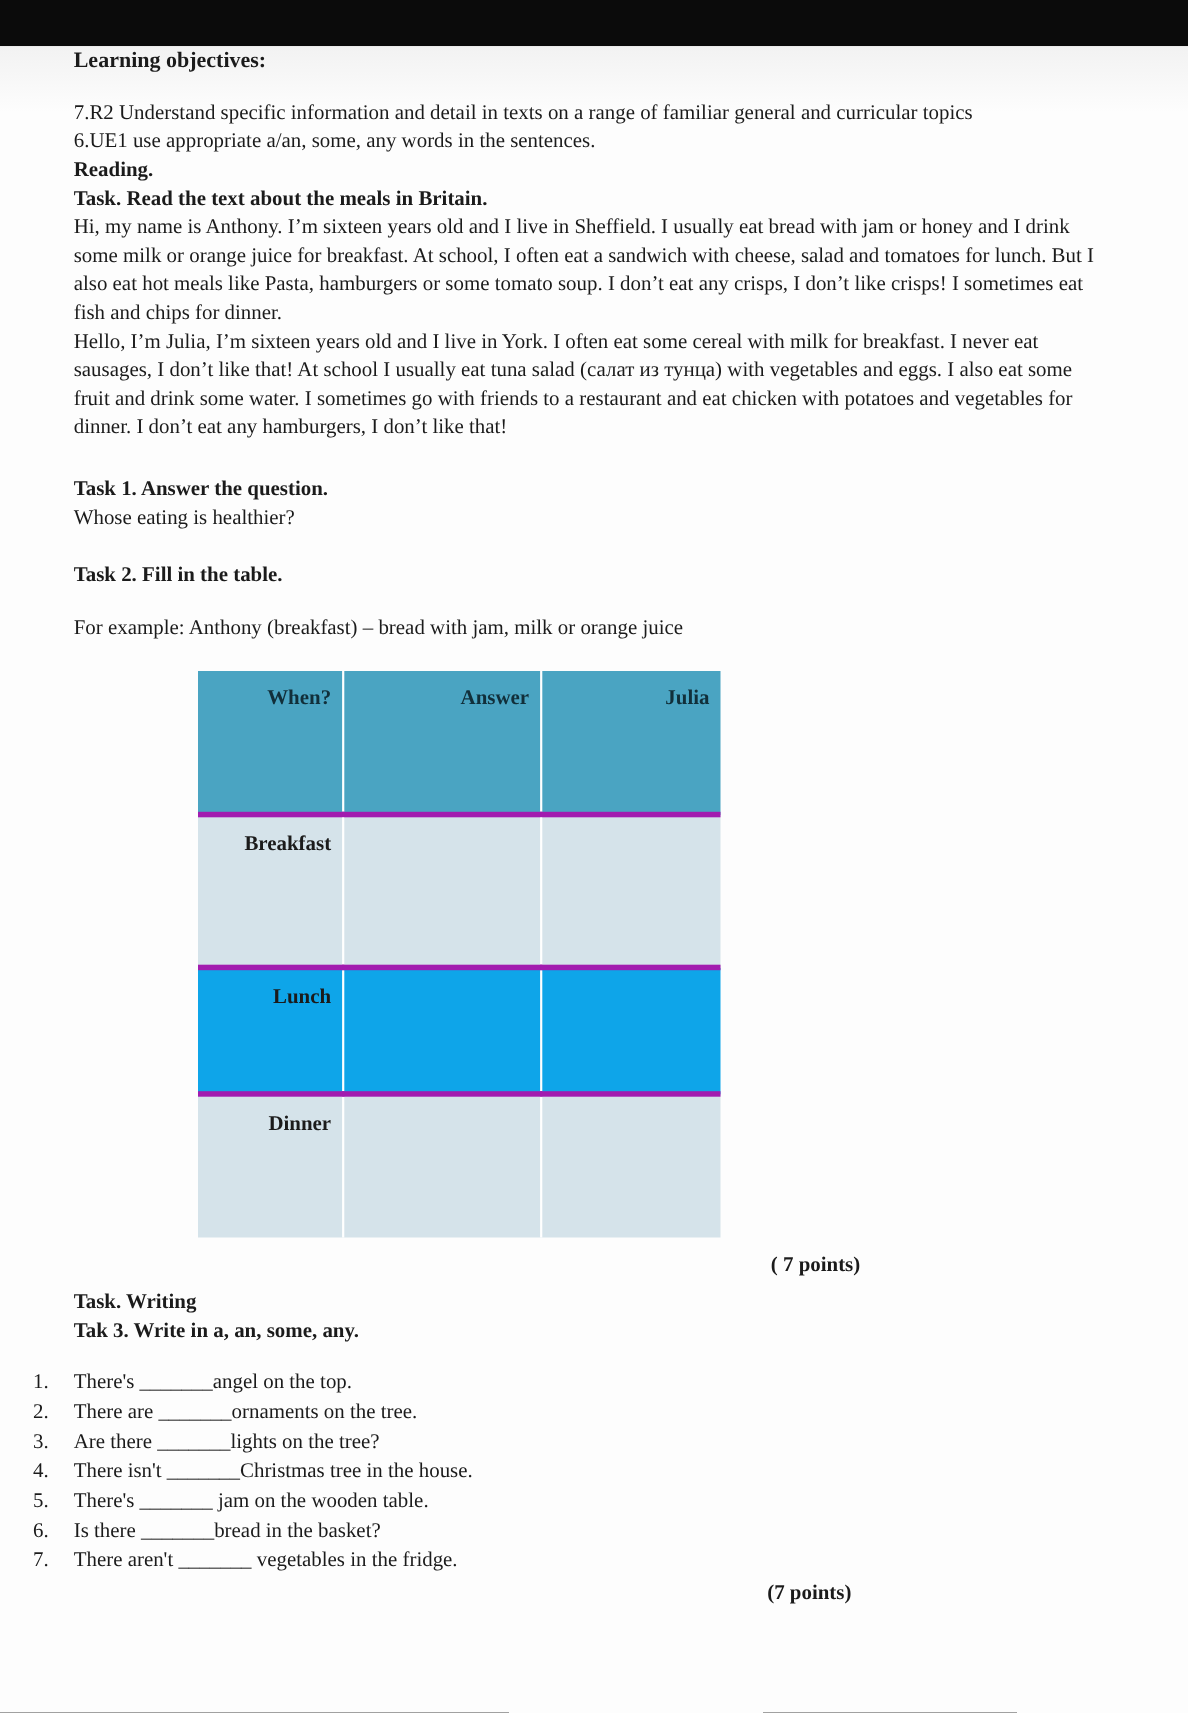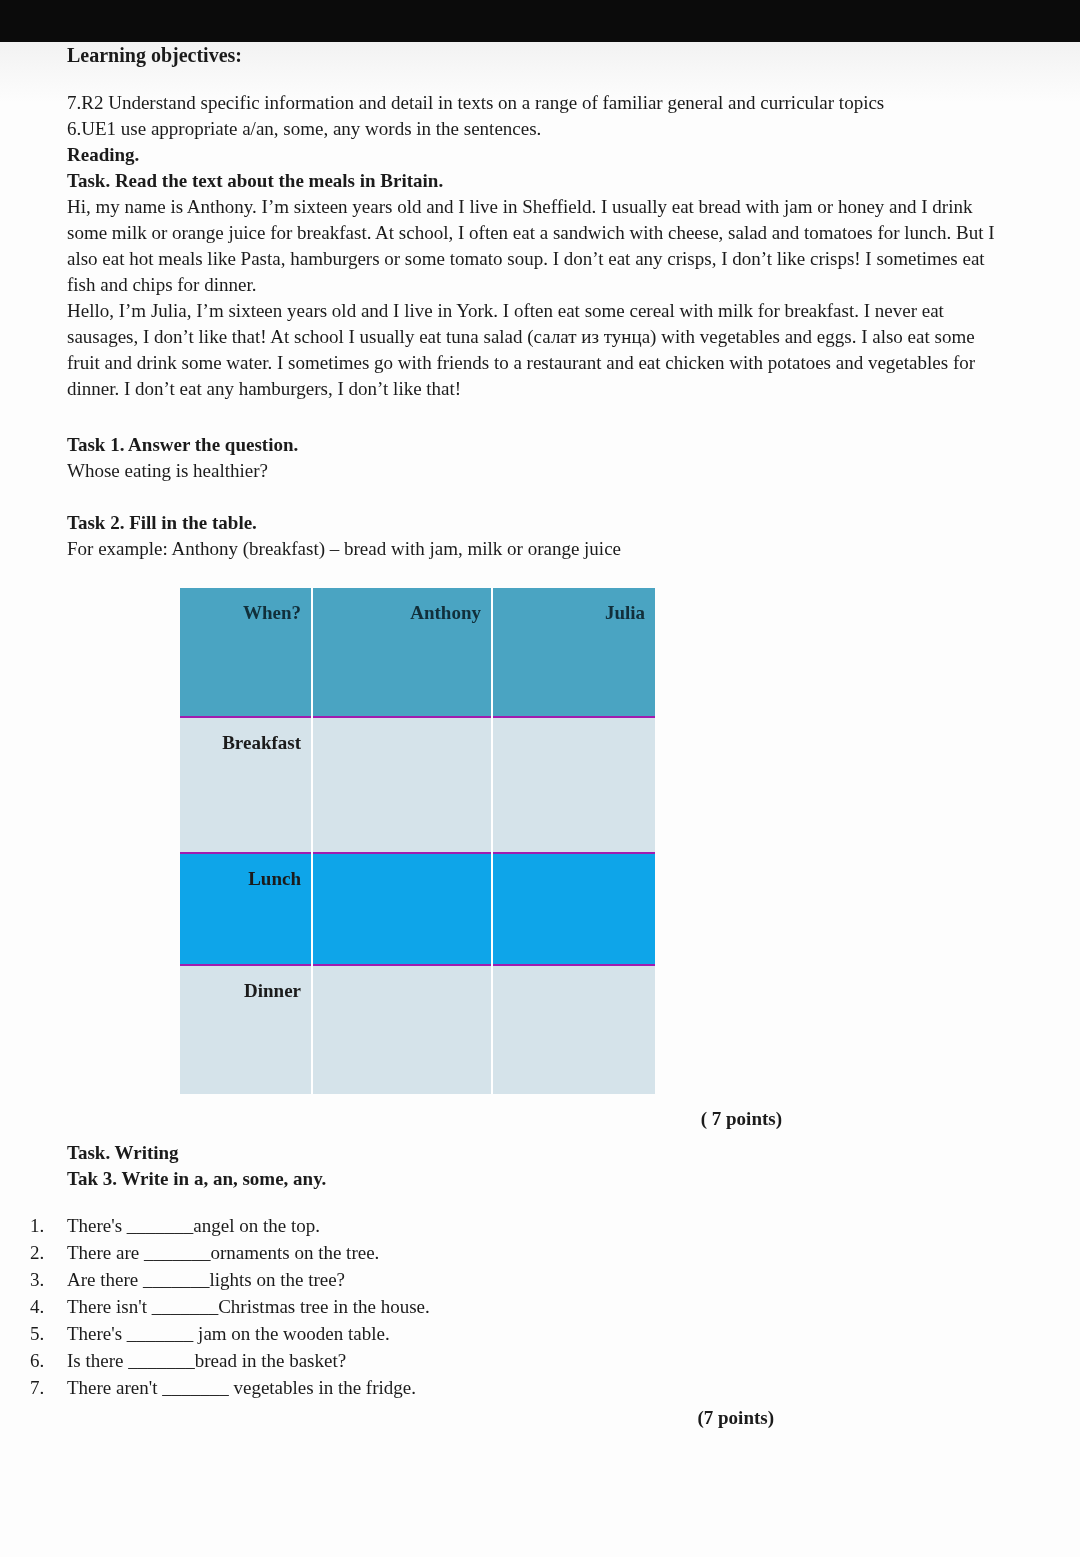--- a/index.html
+++ b/index.html
@@ -43,7 +43,7 @@
   .para { margin: 0; }
   .task1-block { margin-top: 30px; }
   .task2-block { margin-top: 26px; }
-  .example-line { }
+  .example-line { margin-top: 22px; }
 
   table.fill-table {
     margin-top: 26px;

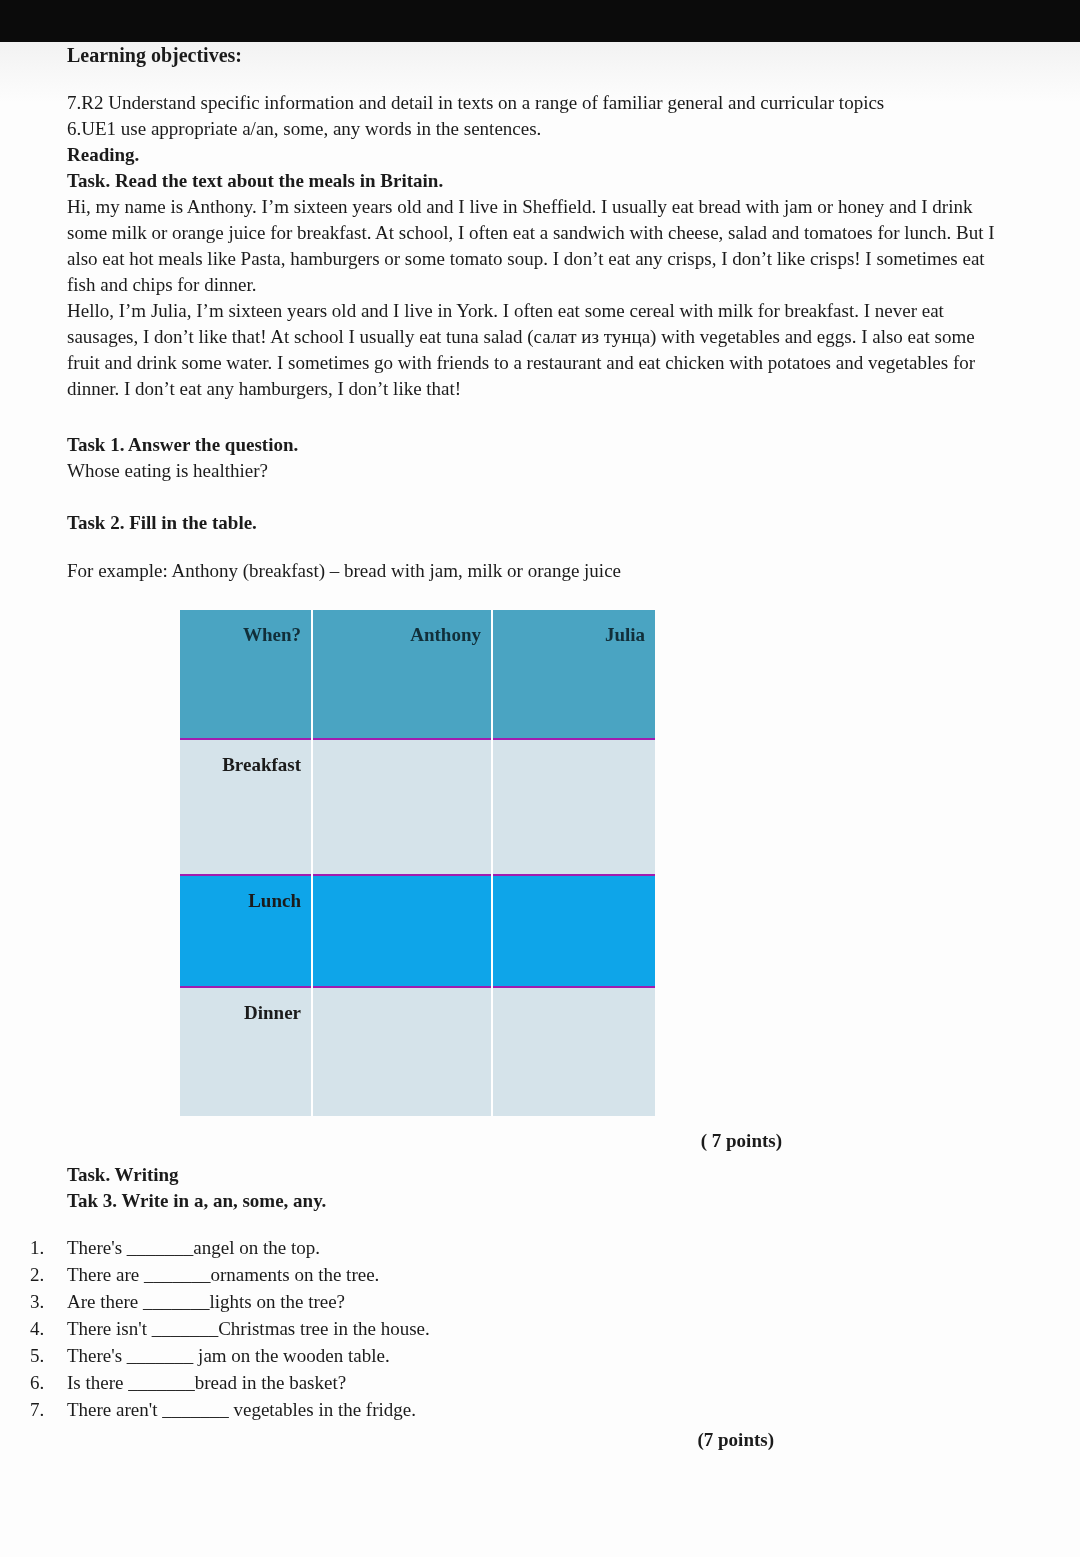--- a/index.html
+++ b/index.html
@@ -145,7 +145,7 @@
       <thead>
         <tr>
           <th>When?</th>
-          <th>Anthony</th>
+          <th>Answer</th>
           <th>Julia</th>
         </tr>
       </thead>

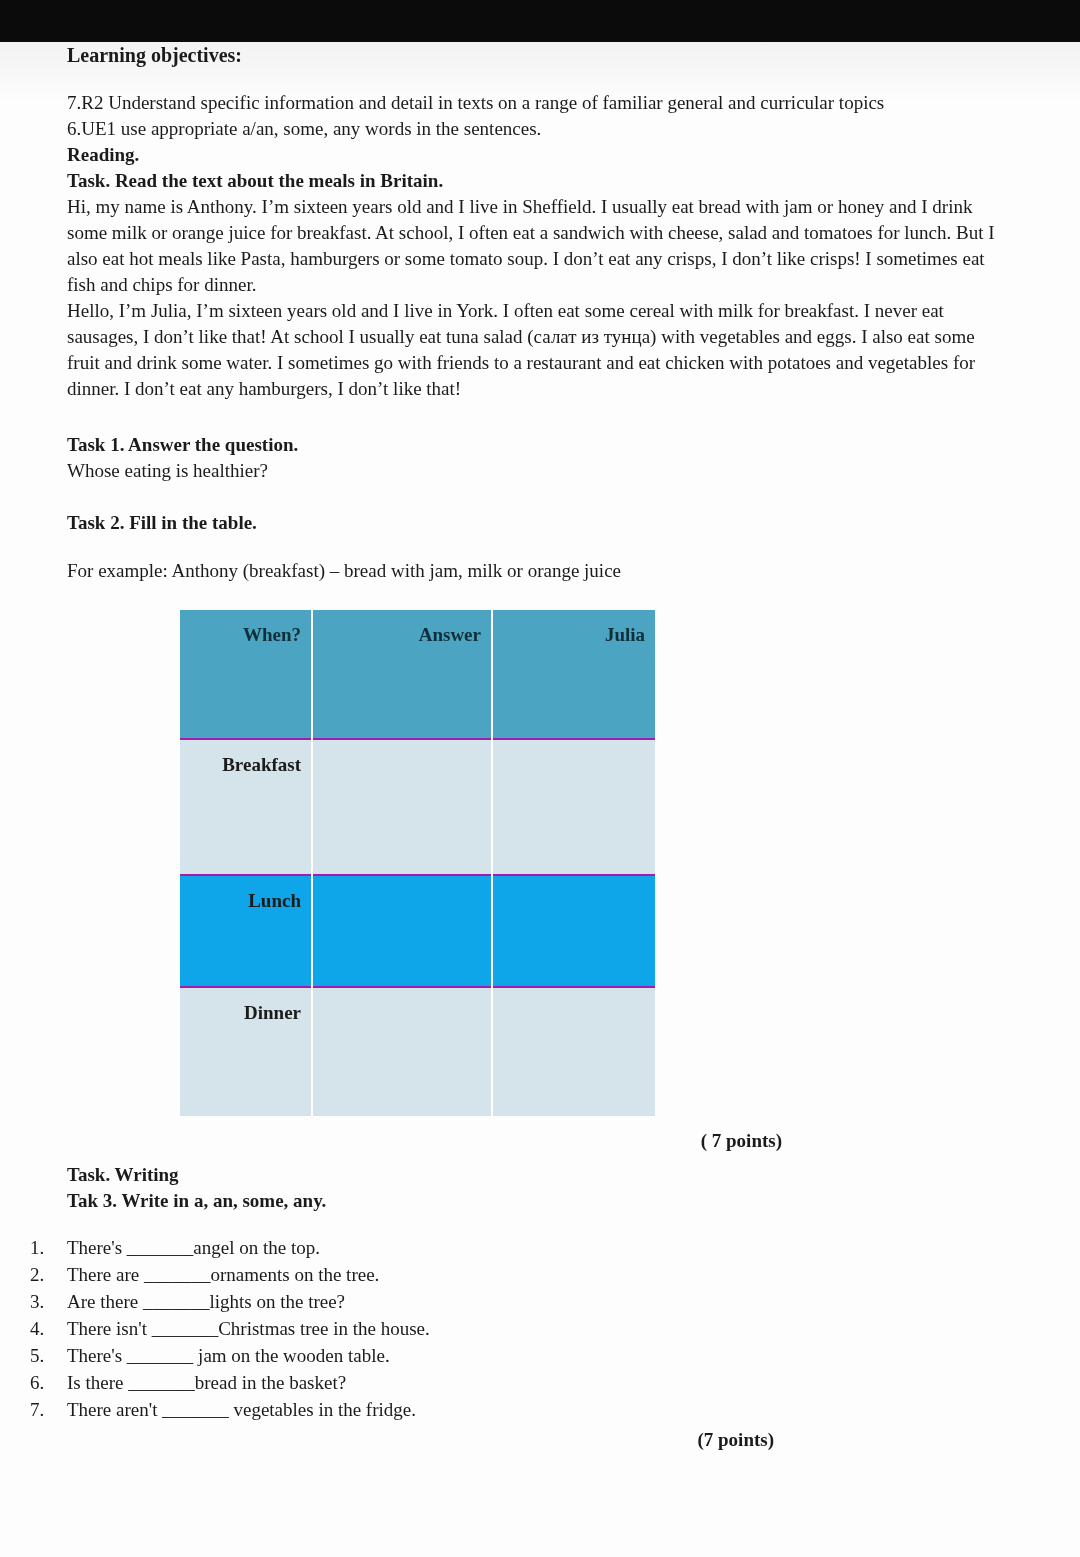--- a/index.html
+++ b/index.html
@@ -69,7 +69,7 @@
   table.fill-table col.c1 { width: 132px; }
   table.fill-table col.c2 { width: 180px; }
   table.fill-table col.c3 { width: 163px; }
-  table.fill-table tbody tr { border-top: 2px solid #a21caf; }
+  table.fill-table tbody tr { border-top: 5px solid #a21caf; }
   table.fill-table tbody tr:nth-child(1) td { background: #d5e3ea; height: 110px; }
   table.fill-table tbody tr:nth-child(2) td { background: #0ea5e9; height: 86px; }
   table.fill-table tbody tr:nth-child(3) td { background: #d5e3ea; height: 104px; }

